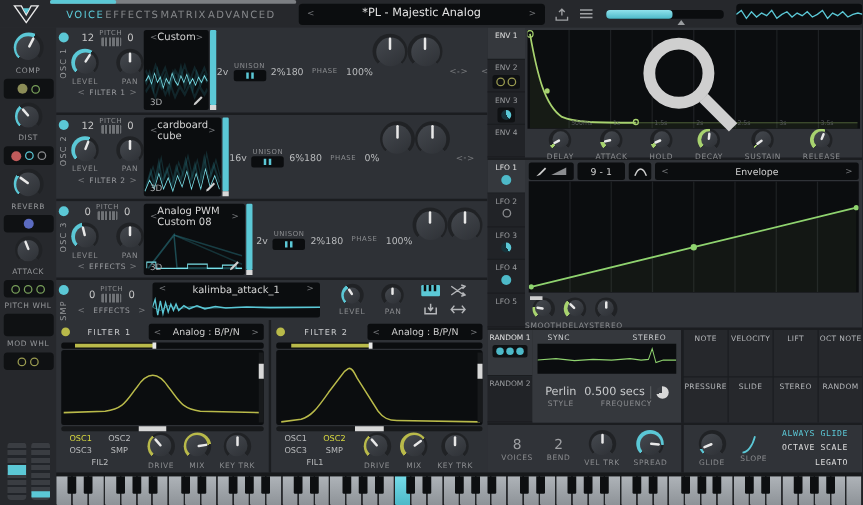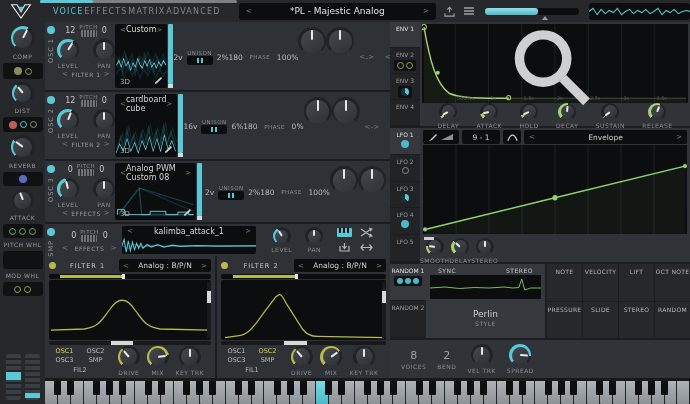--- a/index.html
+++ b/index.html
@@ -972,6 +972,14 @@
               <span class="vbig">Perlin</span>
               <span class="klabel">STYLE</span>
             </div>
+            <div class="vstack">
+              <span class="freqcell">
+                  <span class="vbig">0.500 secs</span>
+                  <span class="divline"></span>
+                  <span class="pie"></span>
+                </span>
+              <span class="klabel">FREQUENCY</span>
+            </div>
           </div>
         </div>
       </div>

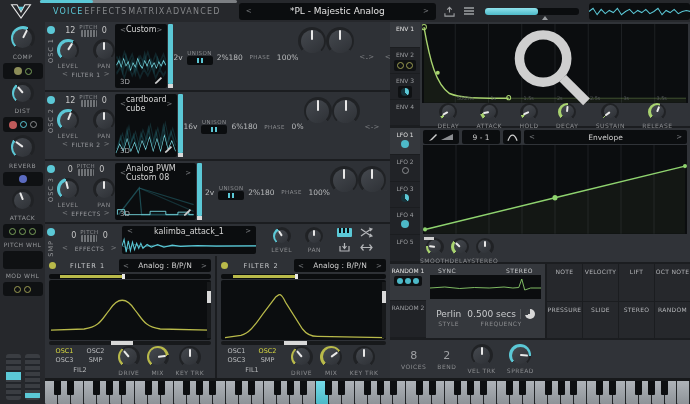--- a/index.html
+++ b/index.html
@@ -1018,6 +1018,25 @@
             <span class="klabel">SPREAD</span>
           </div>
       </div>
+      <div class="vright">
+        <div class="kstack">
+            <div class="ring k22" style="--v:8;--c:#5bc8d6">
+              <span class="pt"></span>
+            </div>
+            <span class="klabel">GLIDE</span>
+          </div>
+        <div class="vstack">
+          <svg width="22" height="16" viewBox="0 0 22 16">
+              <path d="M2 15 C6 15 10 10 12 2" fill="none" stroke="#5bc8d6" stroke-width="1.4"></path>
+            </svg>
+          <span class="klabel">SLOPE</span>
+        </div>
+        <div class="toggles">
+          <div class="on">ALWAYS GLIDE</div>
+          <div>OCTAVE SCALE</div>
+          <div>LEGATO</div>
+        </div>
+      </div>
     </div>
   </div>
 

